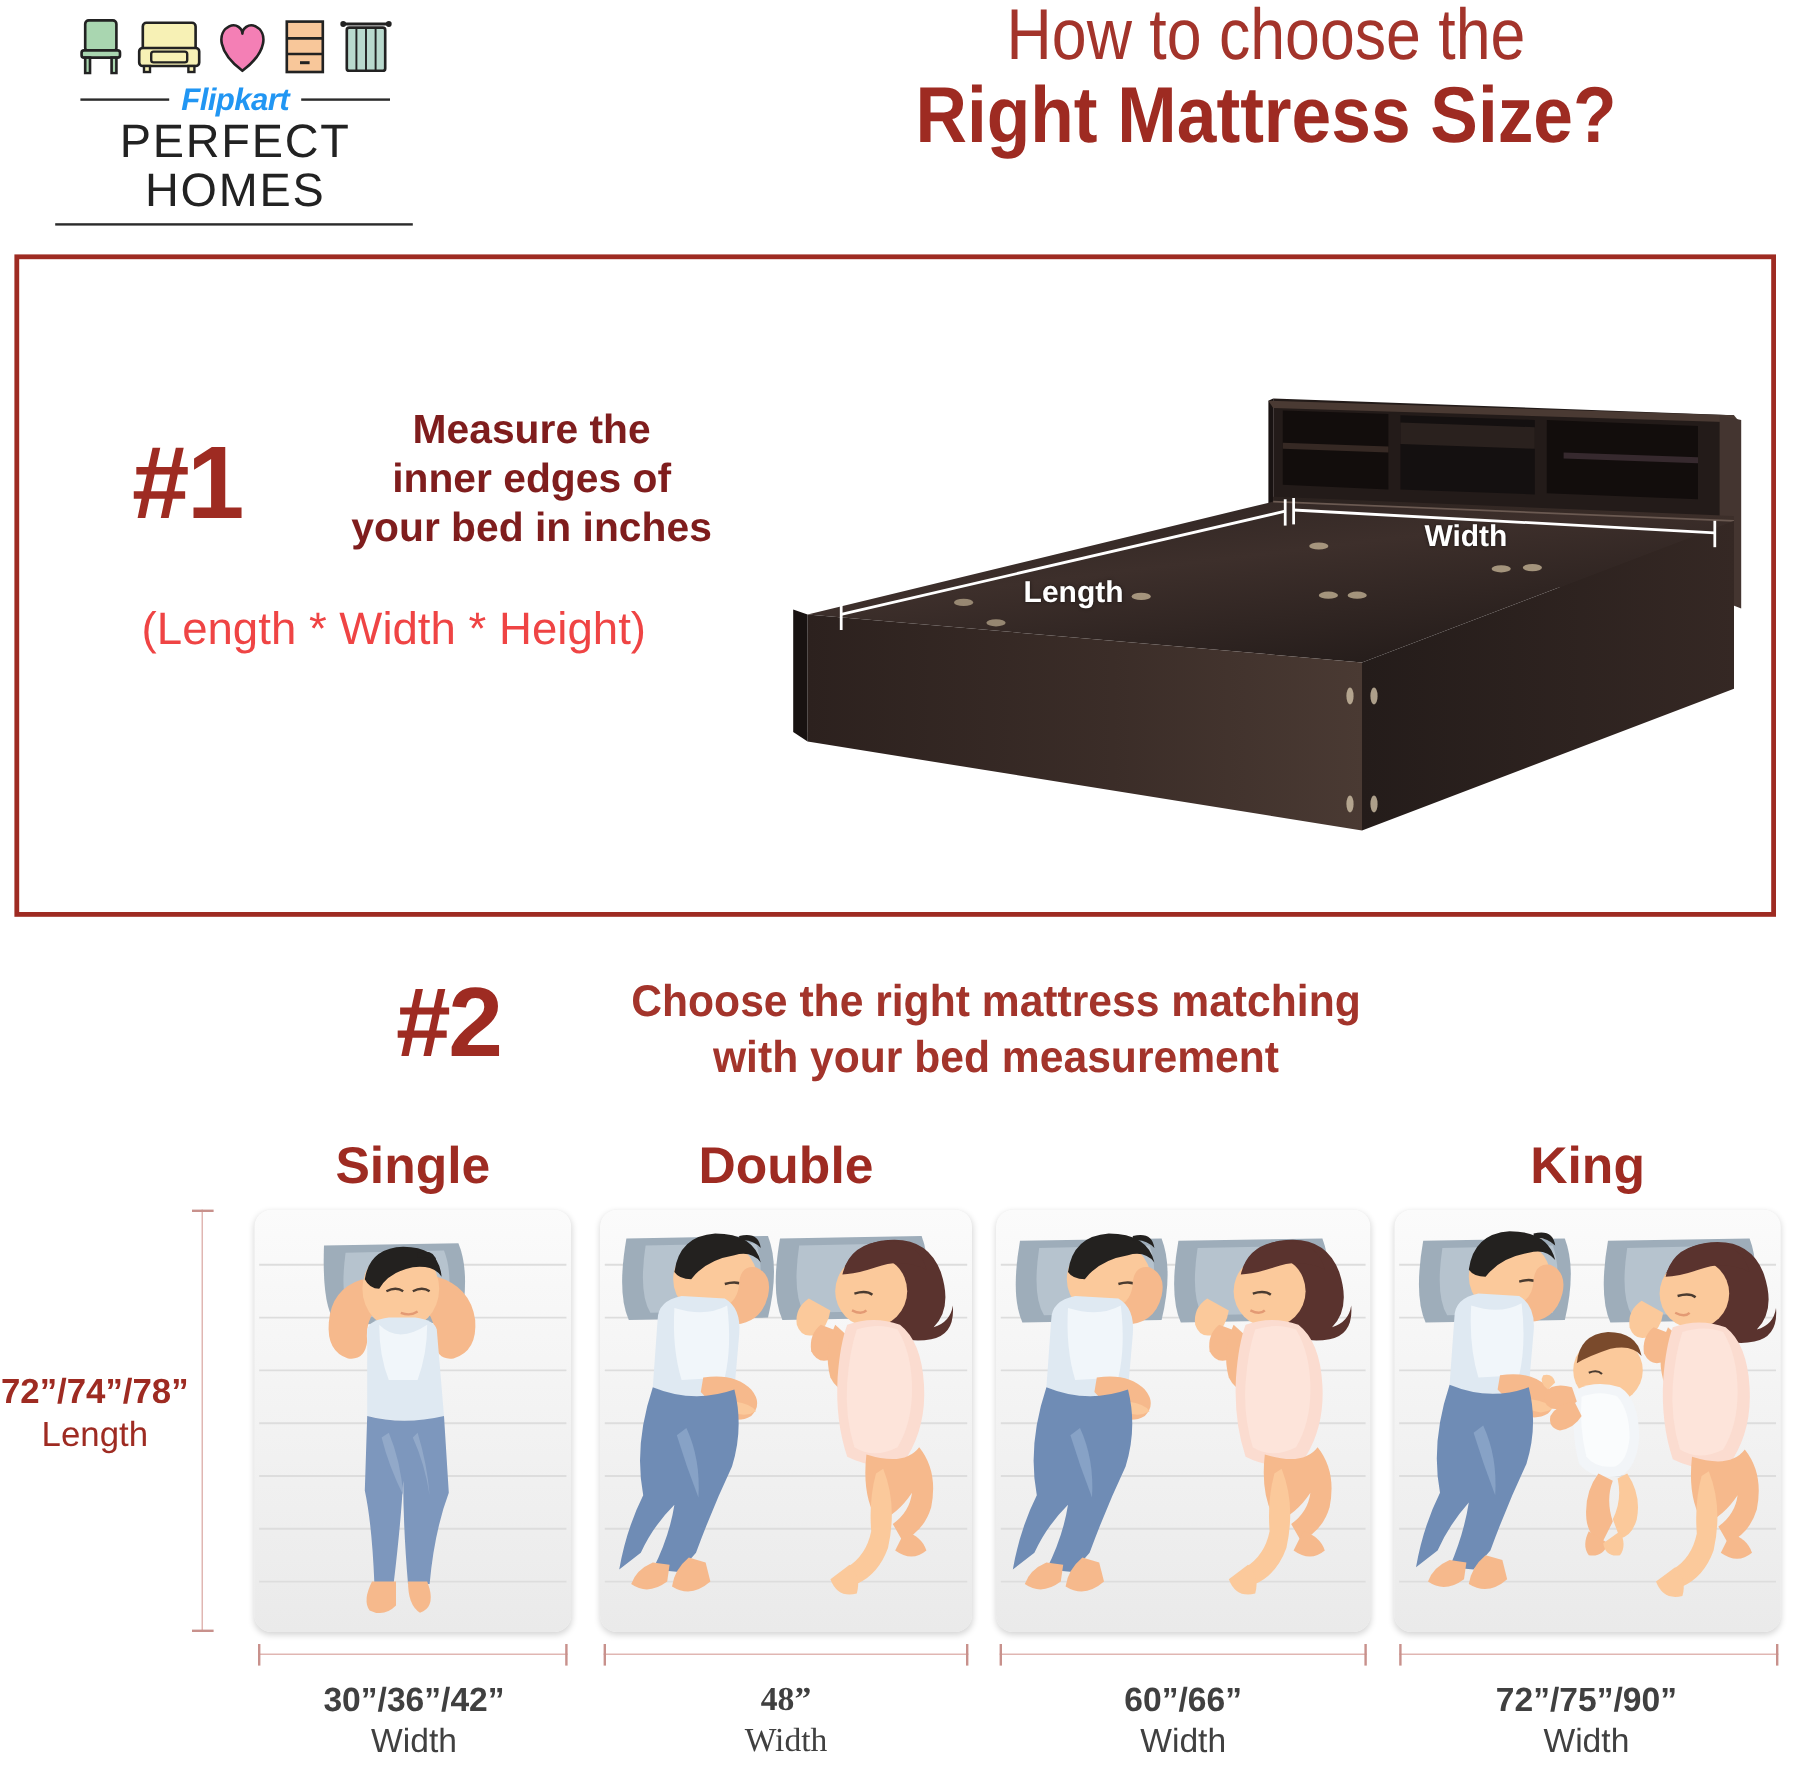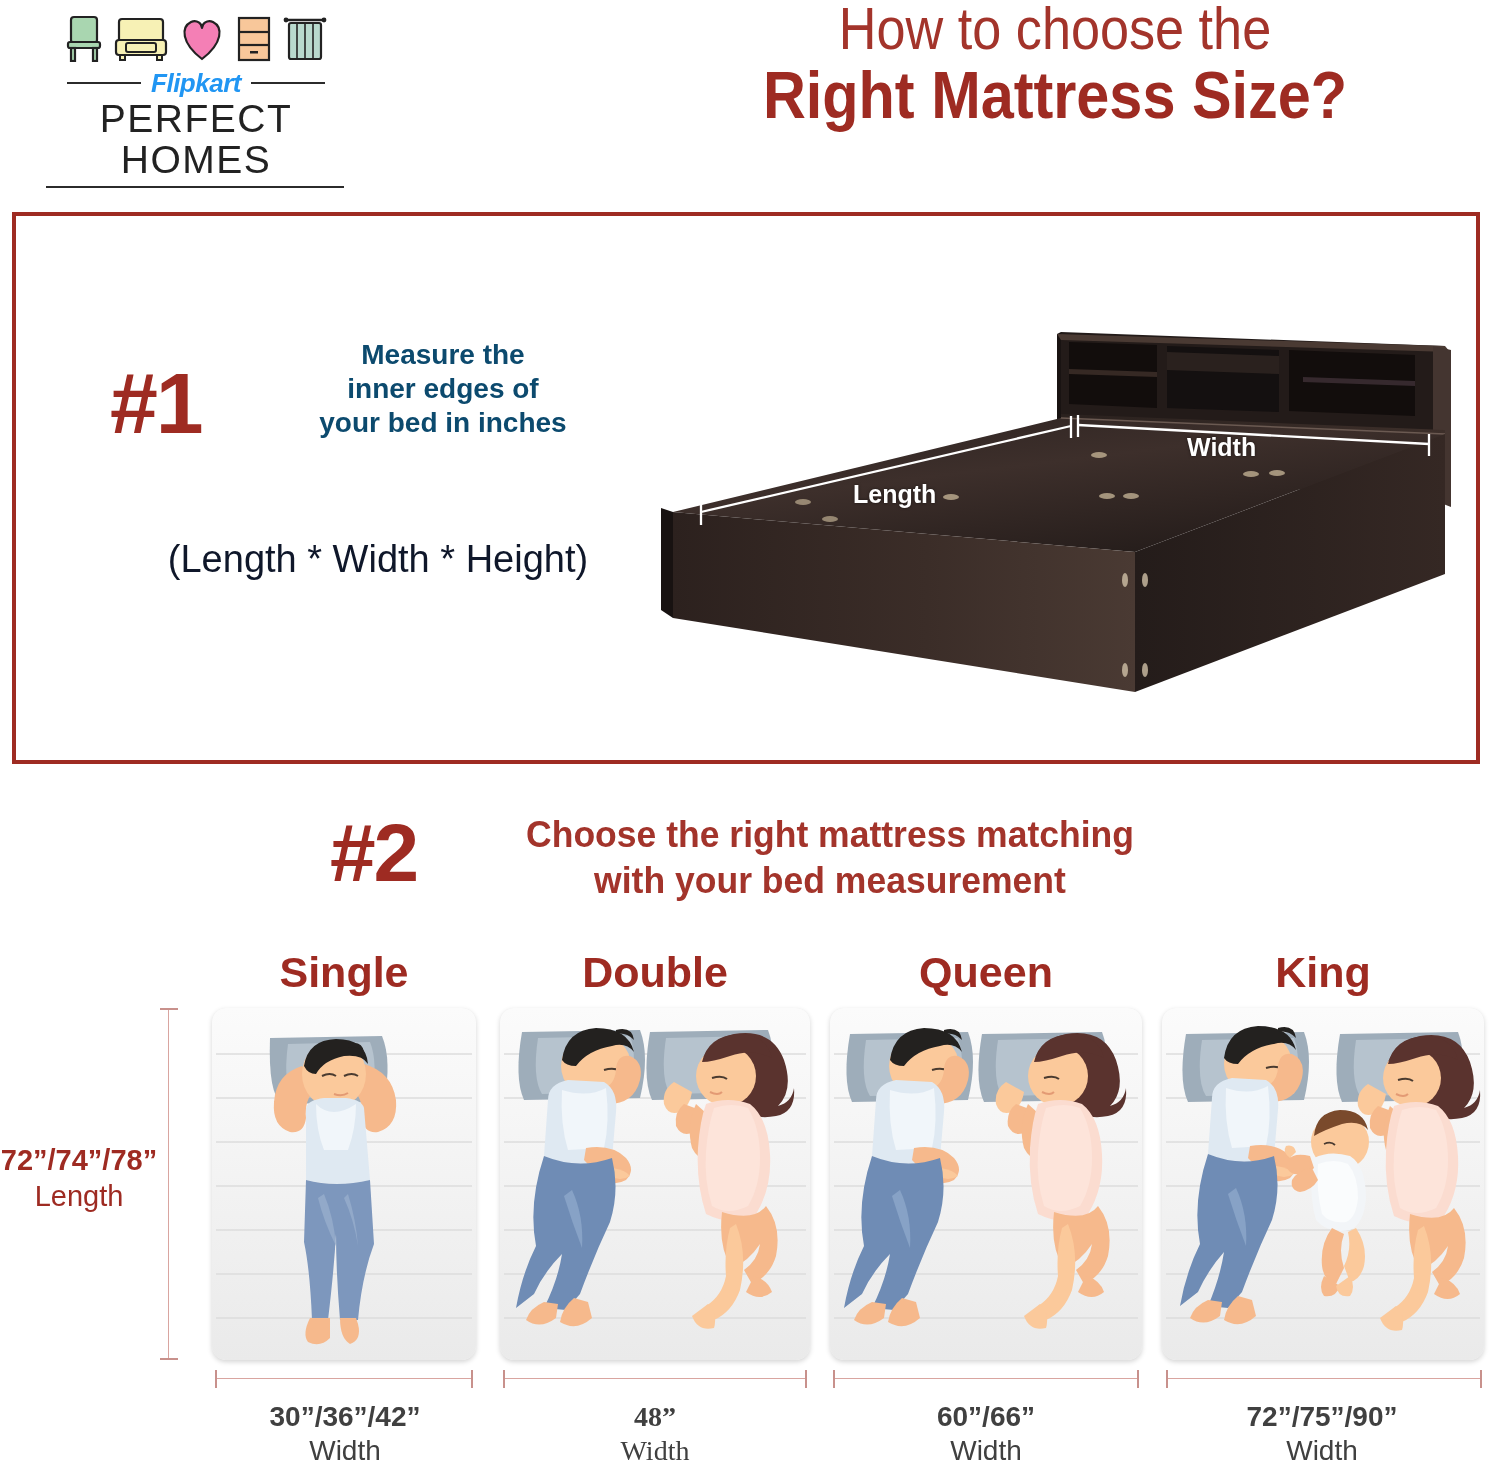--- a/index.html
+++ b/index.html
@@ -37,7 +37,7 @@
   .step1-num{position:absolute;left:110px;top:360px;font-size:86px;font-weight:bold;
     color:#9e2b22;line-height:1;letter-spacing:-2px;}
   .step1-text{position:absolute;left:248px;top:338px;width:390px;text-align:center;}
-  .step1-text .l{font-size:28px;font-weight:bold;color:#0c4a6e;line-height:1.21;}
+  .step1-text .l{font-size:34px;font-weight:bold;color:#7f1d1d;line-height:1.21;}
   .step1-sub{position:absolute;left:118px;top:505px;width:520px;text-align:center;
     font-size:38px;color:#0f172a;line-height:1.1;margin-top:34px;}
 

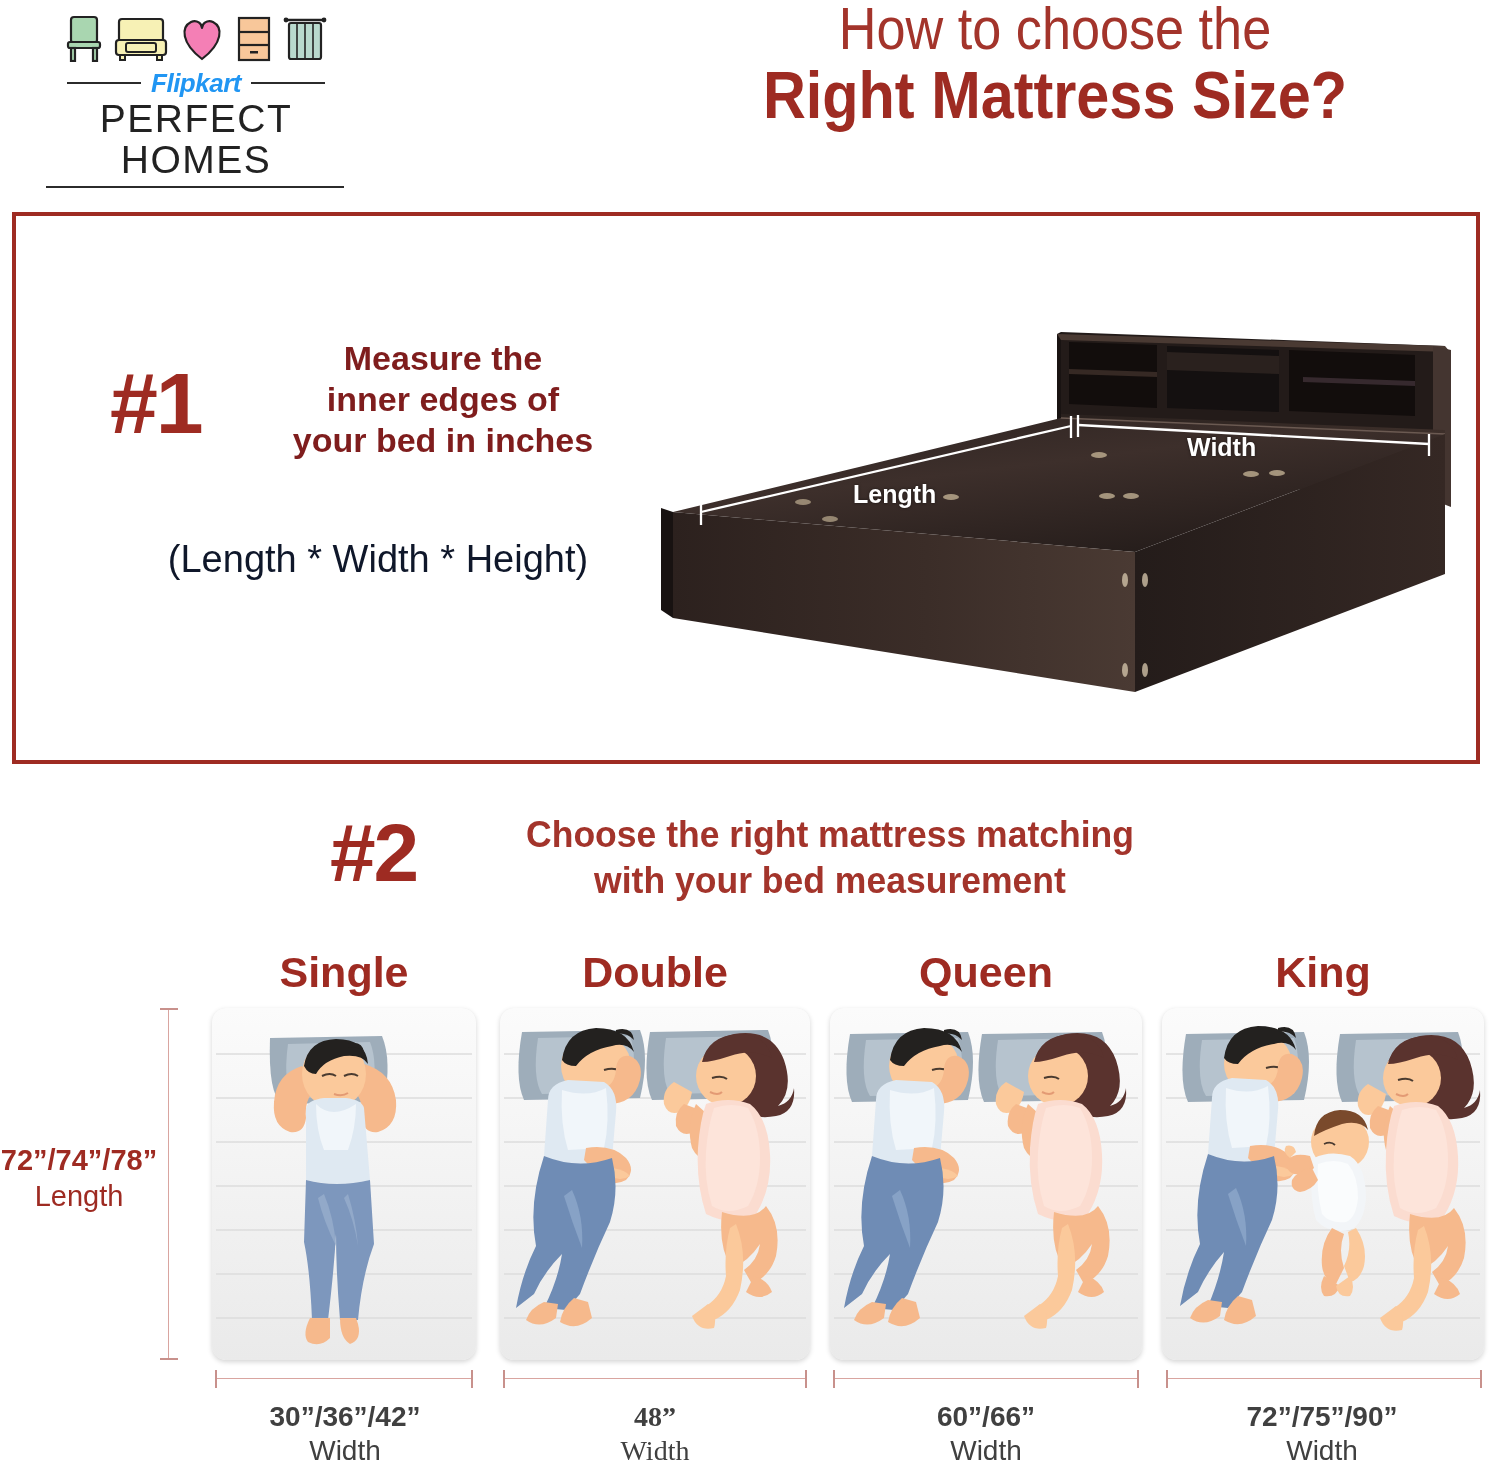--- a/index.html
+++ b/index.html
@@ -38,8 +38,8 @@
     color:#9e2b22;line-height:1;letter-spacing:-2px;}
   .step1-text{position:absolute;left:248px;top:338px;width:390px;text-align:center;}
   .step1-text .l{font-size:34px;font-weight:bold;color:#7f1d1d;line-height:1.21;}
-  .step1-sub{position:absolute;left:118px;top:505px;width:520px;text-align:center;
-    font-size:38px;color:#0f172a;line-height:1.1;margin-top:34px;}
+  .step1-sub{position:absolute;left:118px;top:505px;width:520px;text-align:left;
+    font-size:38px;color:#ef4444;line-height:1.1;}
 
   
   .bed-wrap{position:absolute;left:655px;top:322px;width:800px;height:400px;}

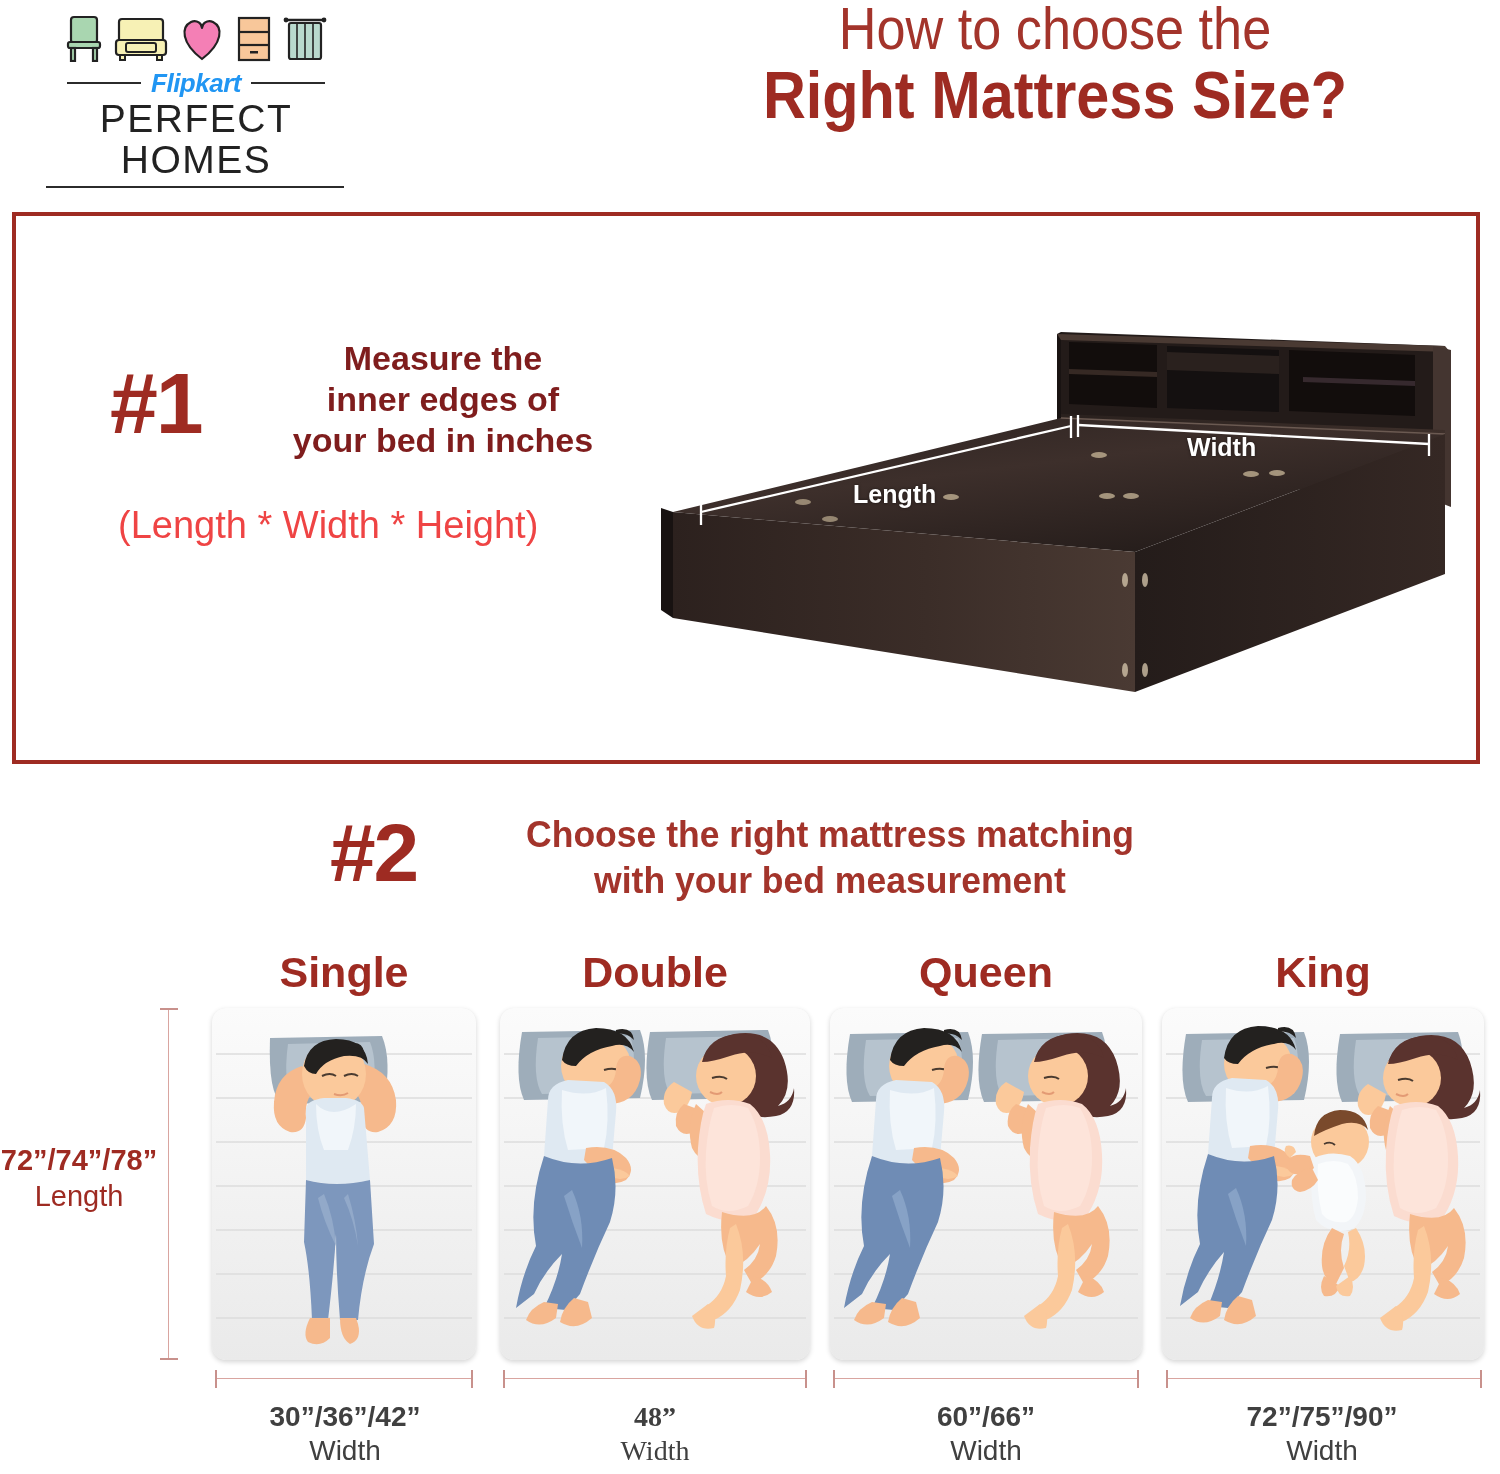--- a/index.html
+++ b/index.html
@@ -397,7 +397,6 @@
     <span class="w2">Width</span>
   </div>
 
-  <div class="size-name" style="left:830px;width:312px;">Queen</div>
   <div class="mat" style="left:830px;width:312px;">
     <svg width="312" height="352" viewBox="0 0 312 352">
       <rect width="312" height="352" rx="14" fill="url(#mg)"></rect>

